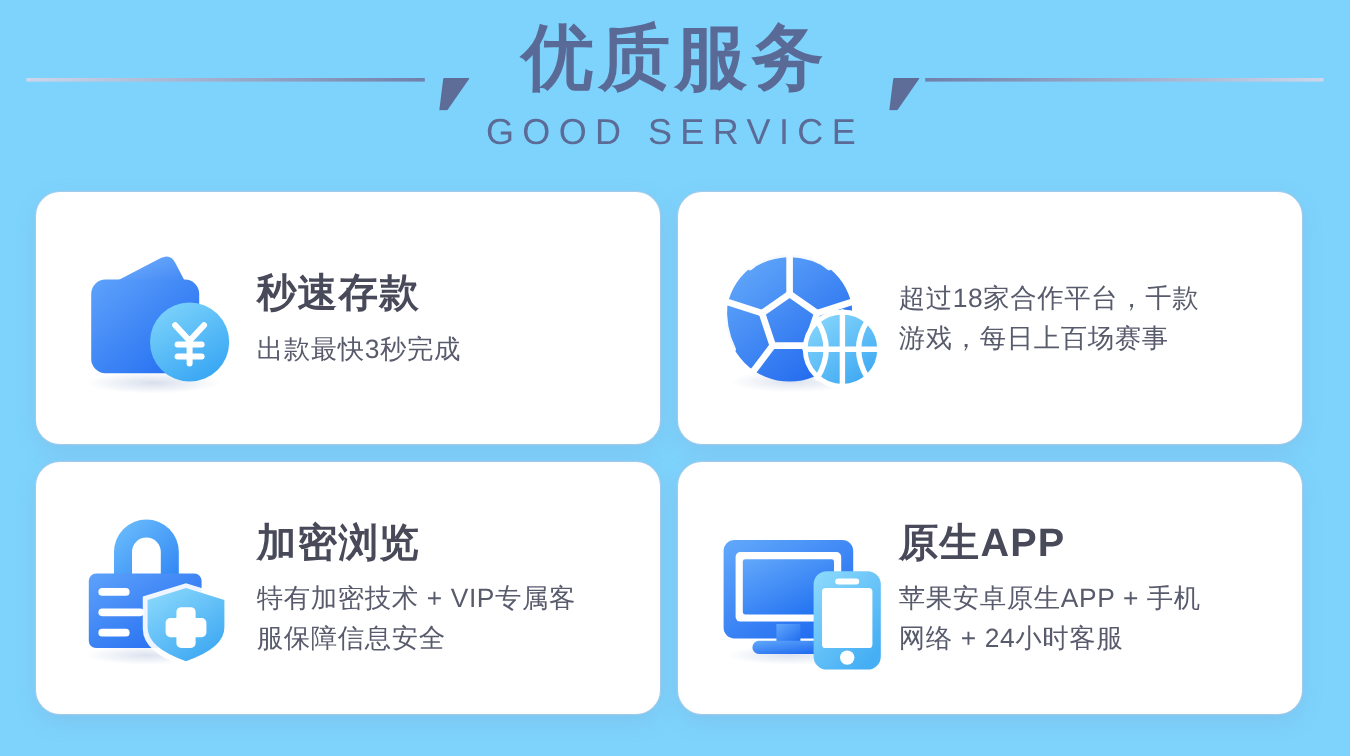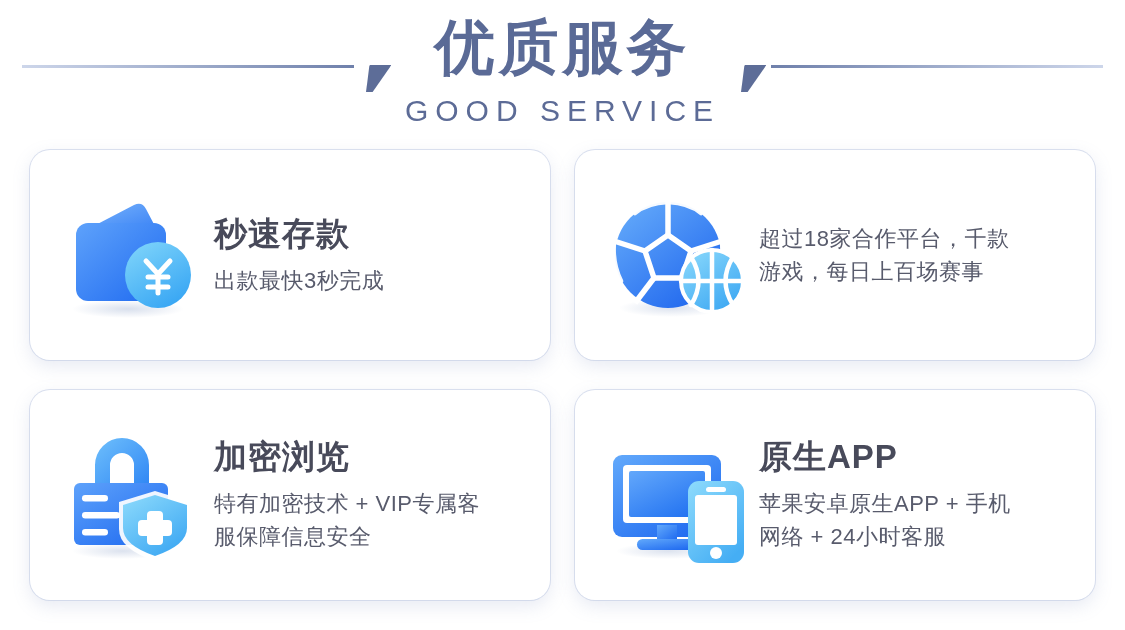--- a/index.html
+++ b/index.html
@@ -19,7 +19,7 @@
     position: relative;
     width: 1125px;
     height: 630px;
-    background: #ffffff;
+    background: #7dd3fc;
   }
 
   

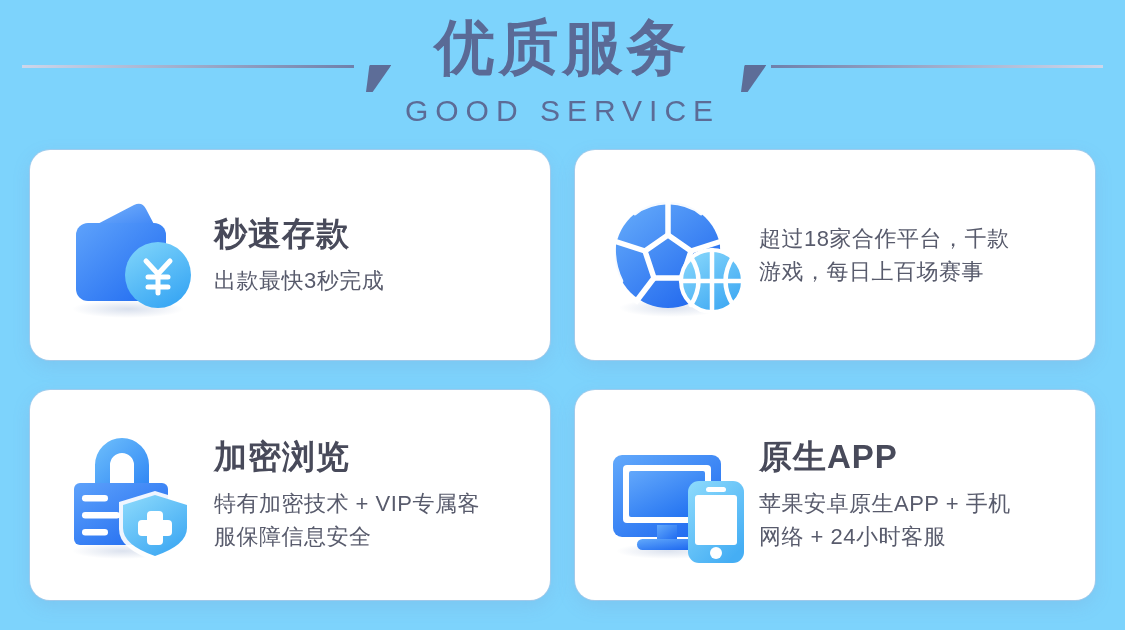--- a/index.html
+++ b/index.html
@@ -97,7 +97,7 @@
   .grid {
     position: absolute;
     left: 30px;
-    top: 150px;
+    top: 160px;
     width: 1065px;
     height: 450px;
     display: grid;
@@ -105,6 +105,7 @@
     grid-template-rows: 210px 210px;
     column-gap: 25px;
     row-gap: 30px;
+    gap: 15px;
   }
   .card {
     position: relative;

